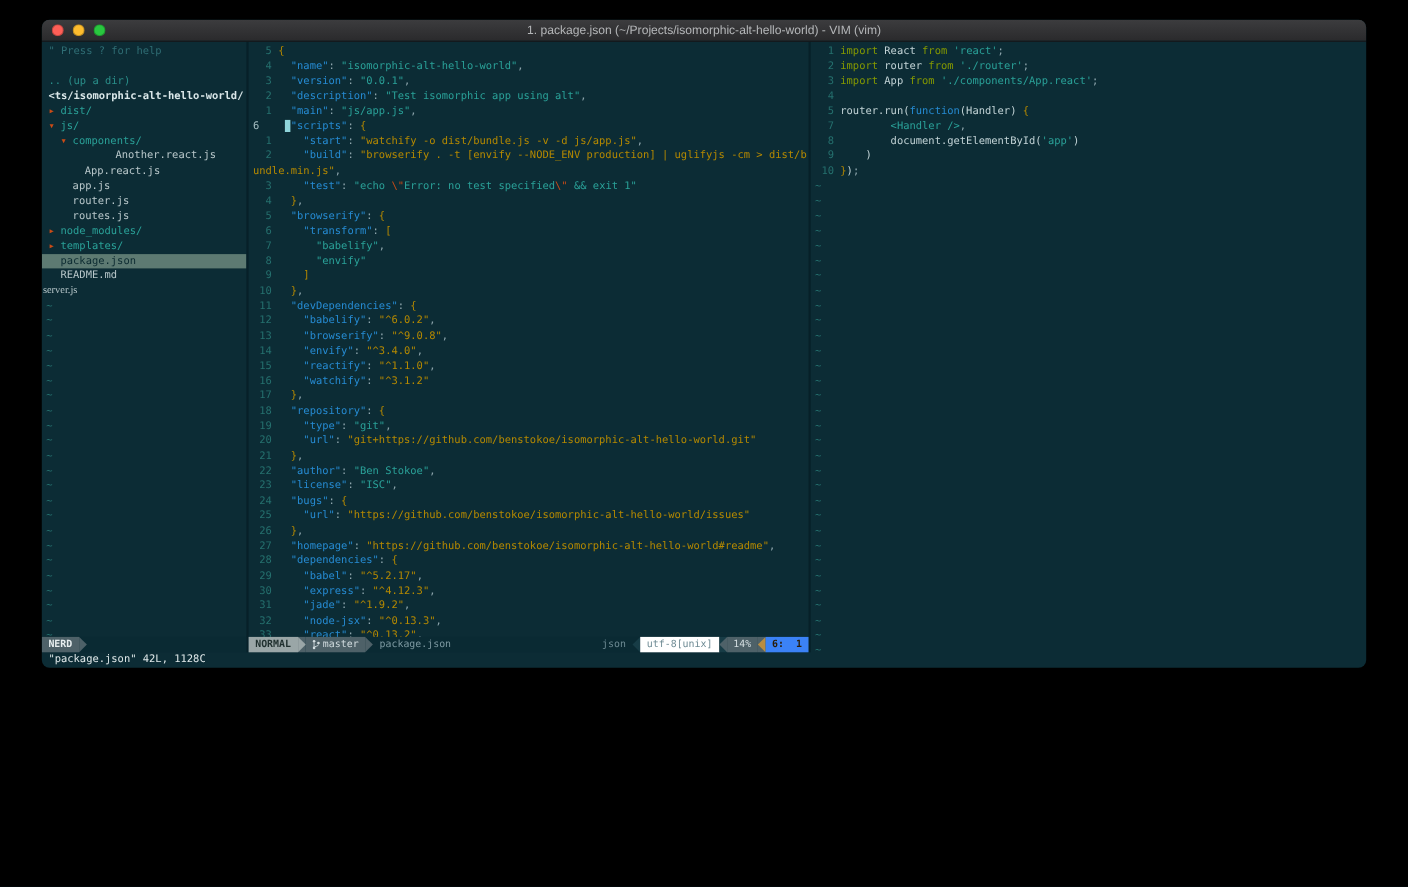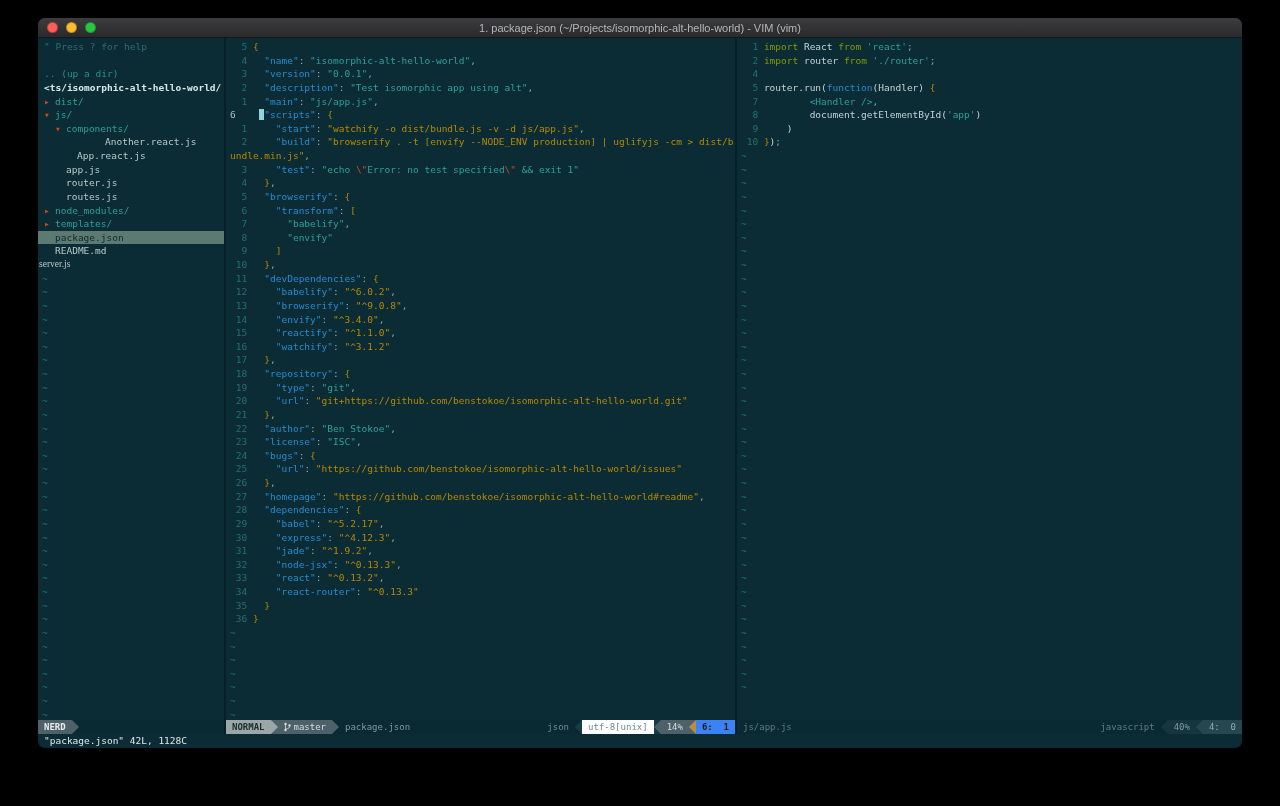--- a/index.html
+++ b/index.html
@@ -4,7 +4,7 @@
 <style>
   *{box-sizing:border-box;margin:0;padding:0}
   html,body{width:1280px;height:806px;background:#000;overflow:hidden}
-  .window{position:absolute;left:38px;top:18px;width:1204px;height:730px;border-radius:7px;overflow:hidden;
+  .window{position:absolute;left:38px;top:18px;width:1204px;height:589px;border-radius:7px;overflow:hidden;
     display:flex;flex-direction:column;background:#0c2c35;box-shadow:0 22px 60px rgba(0,0,0,.65);
     font-family:"DejaVu Sans Mono","DejaVu Sans",monospace}
   .titlebar{flex:0 0 20px;background:linear-gradient(#3c3c3e,#2a2a2c);border-bottom:1px solid #161618;

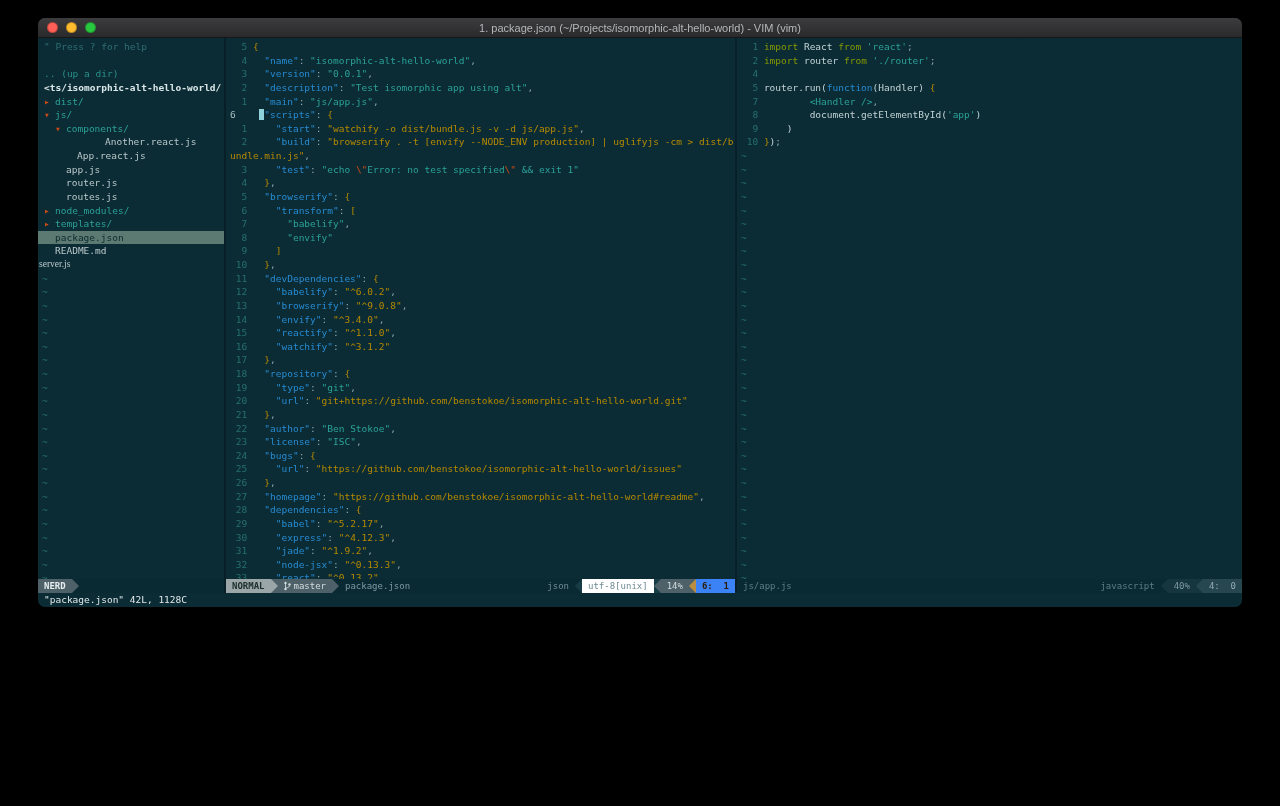--- a/index.html
+++ b/index.html
@@ -220,6 +220,7 @@
       <div class="pane-body" id="code-right">
           <div class="row"><span class="gut">  1 </span><span class="tk-kw">import</span><span class="tk-w"> React </span><span class="tk-kw">from</span><span class="tk-s"> 'react'</span><span class="tk-d">;</span></div>
           <div class="row"><span class="gut">  2 </span><span class="tk-kw">import</span><span class="tk-w"> router </span><span class="tk-kw">from</span><span class="tk-s"> './router'</span><span class="tk-d">;</span></div>
+          <div class="row"><span class="gut">  3 </span><span class="tk-kw">import</span><span class="tk-w"> App </span><span class="tk-kw">from</span><span class="tk-s"> './components/App.react'</span><span class="tk-d">;</span></div>
           <div class="row"><span class="gut">  4 </span></div>
           <div class="row"><span class="gut">  5 </span><span class="tk-w">router.run(</span><span class="tk-fn">function</span><span class="tk-w">(Handler) </span><span class="tk-p">{</span></div>
           <div class="row"><span class="gut">  7 </span><span class="tk-x">        &lt;Handler /&gt;</span><span class="tk-d">,</span></div>

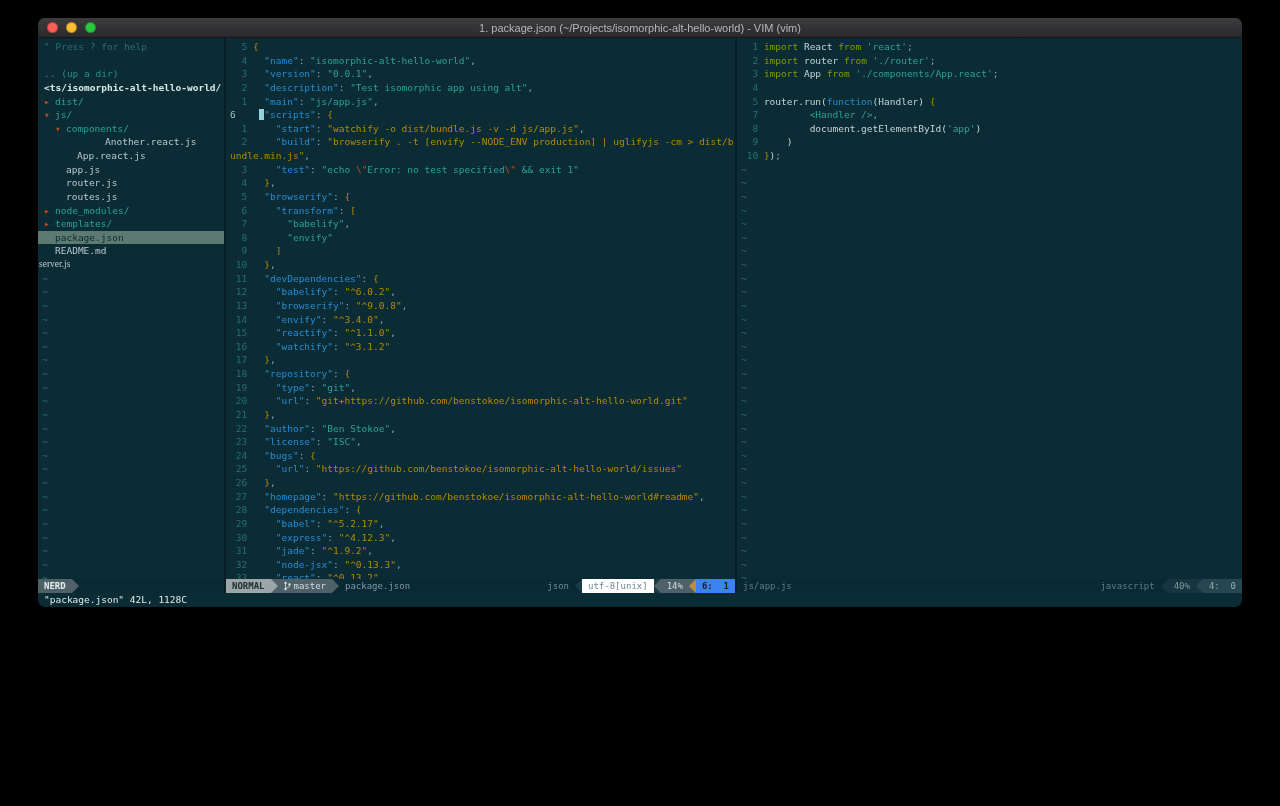--- a/index.html
+++ b/index.html
@@ -268,15 +268,6 @@
           <div class="row tilde">~</div>
           <div class="row tilde">~</div>
         </div>
-      <div class="sb sb-inactive">
-        <span class="seg seg-rfile">js/app.js</span>
-        <span class="fill"></span>
-        <span class="seg seg-rft">javascript</span>
-        <span class="ar ar-l a-rpct"></span>
-        <span class="seg seg-rpct">40%</span>
-        <span class="ar ar-l a-rpos"></span>
-        <span class="seg seg-rpos">4:  0</span>
-      </div>
     </div>
 
   </div>

